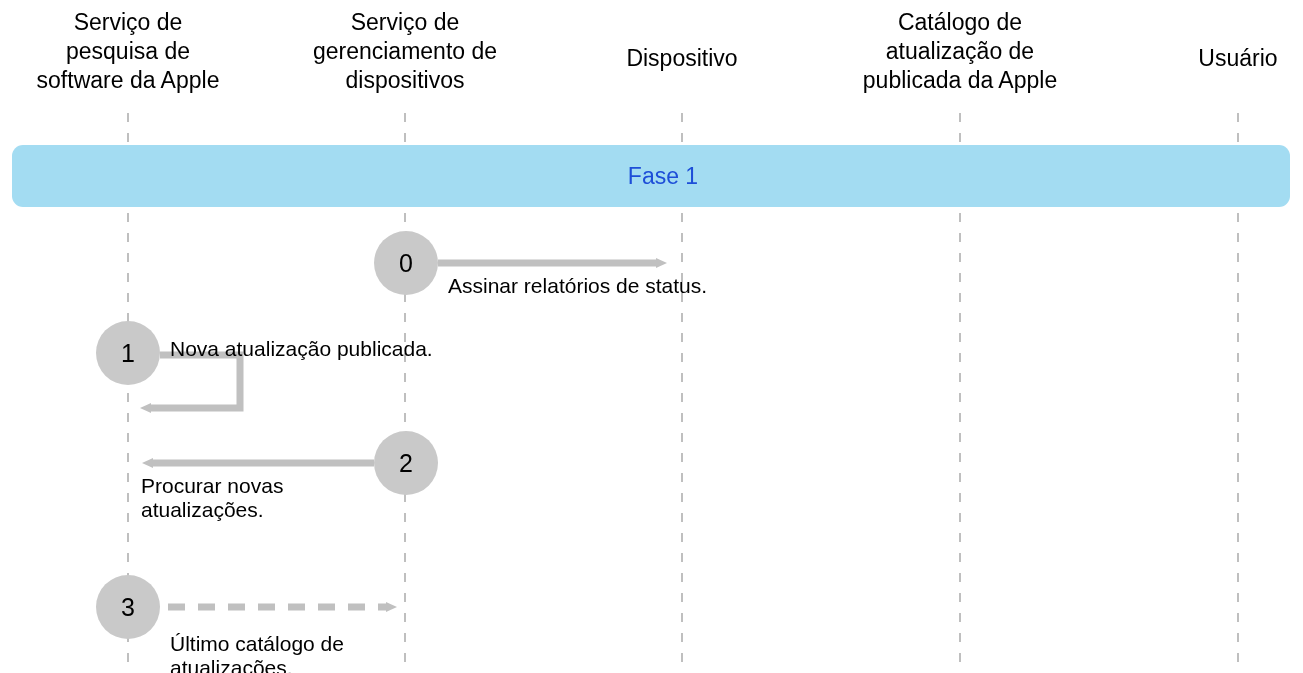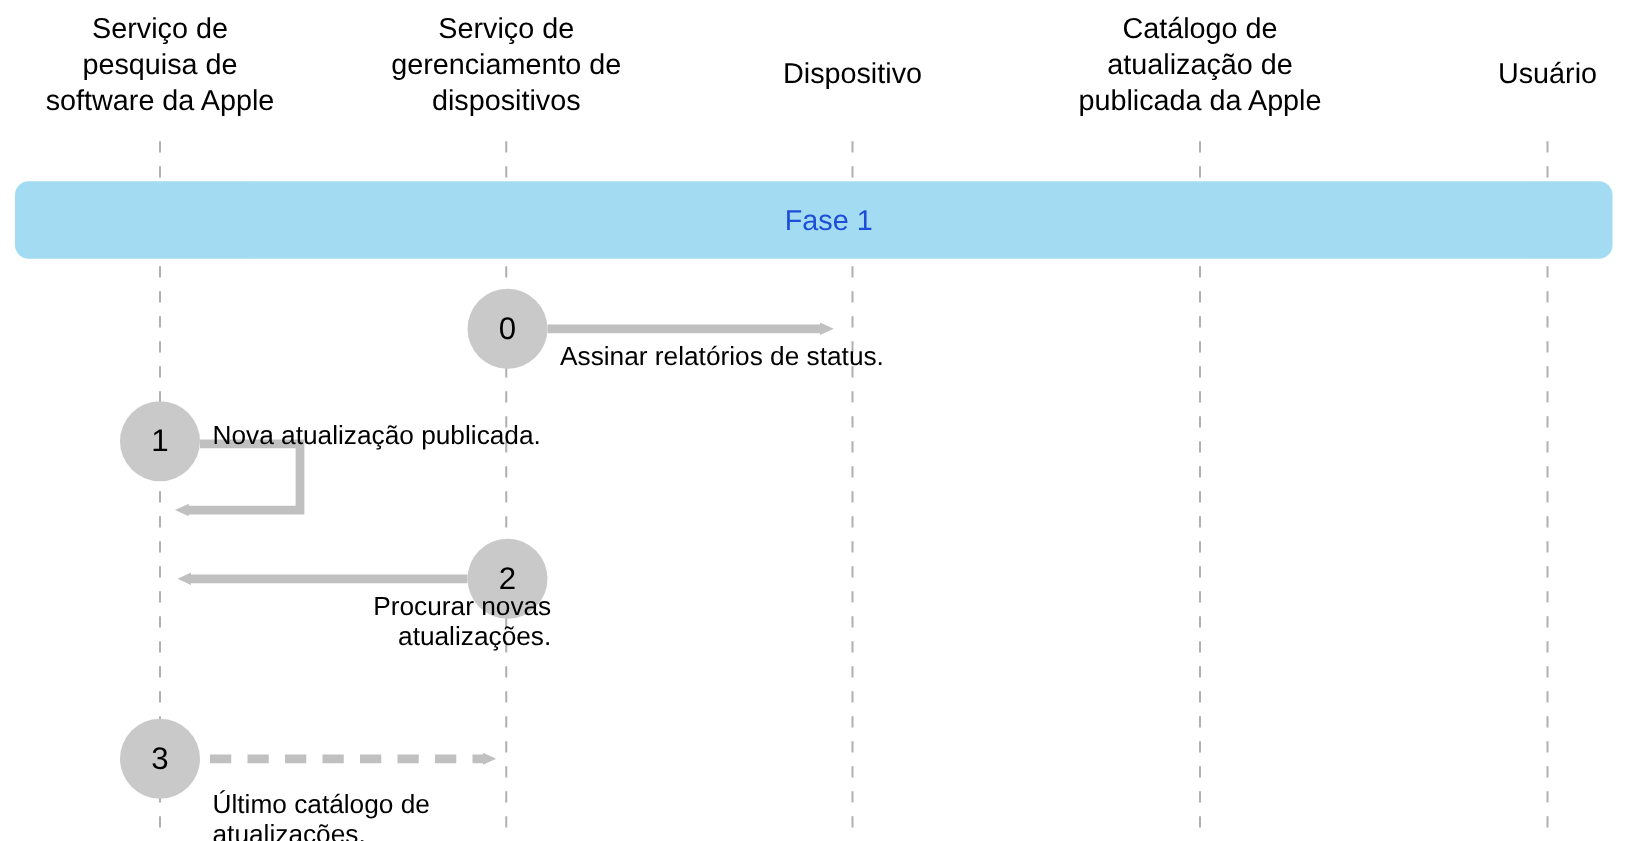--- a/index.html
+++ b/index.html
@@ -80,7 +80,7 @@
     white-space: pre-line;
   }
   .msg-label.center {
-    text-align: right;
+    text-align: left;
     transform: translateX(-50%);
   }
 </style>

